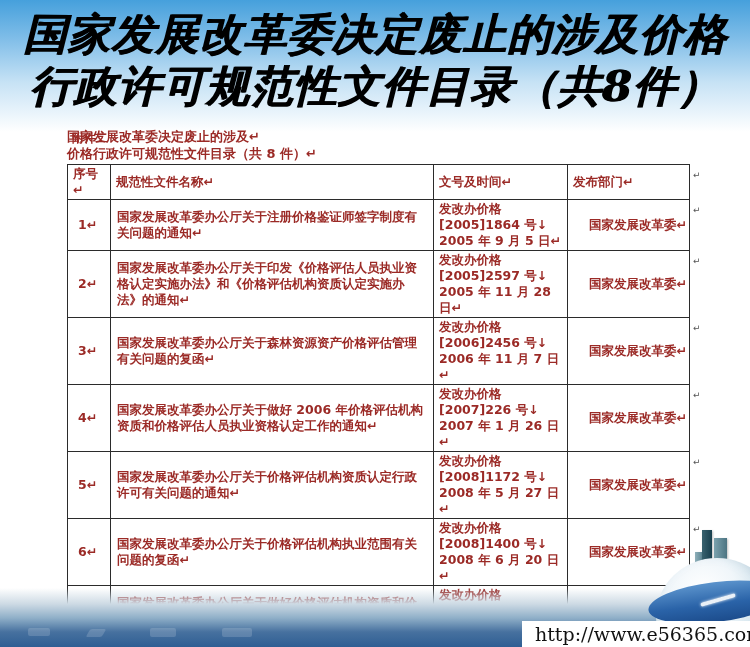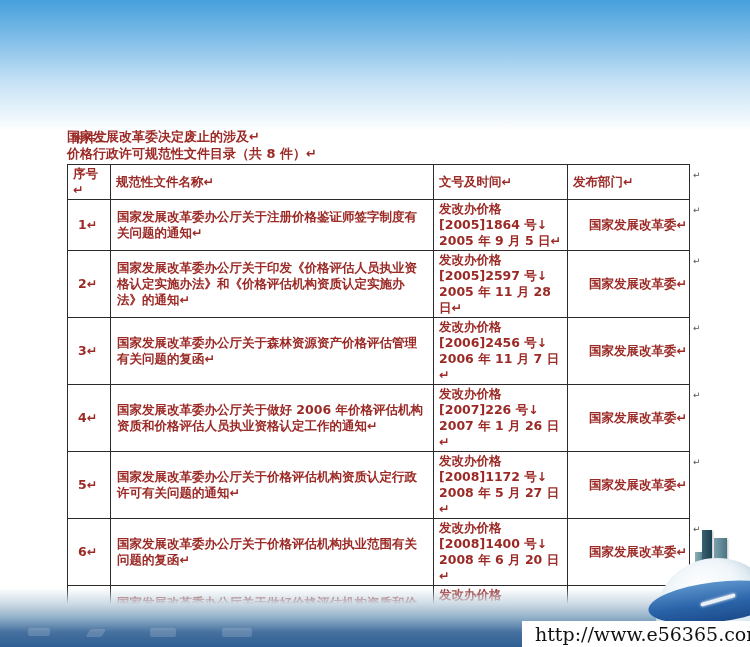--- a/index.html
+++ b/index.html
@@ -79,6 +79,10 @@
 
 <div class="stage">
 
+  <div class="slide-title">
+    <div>国家发展改革委决定废止的涉及价格</div>
+    <div>行政许可规范性文件目录（共8件）</div>
+  </div>
 
   <div class="attachment-label">附件二</div>
   <div class="doc-heading">

